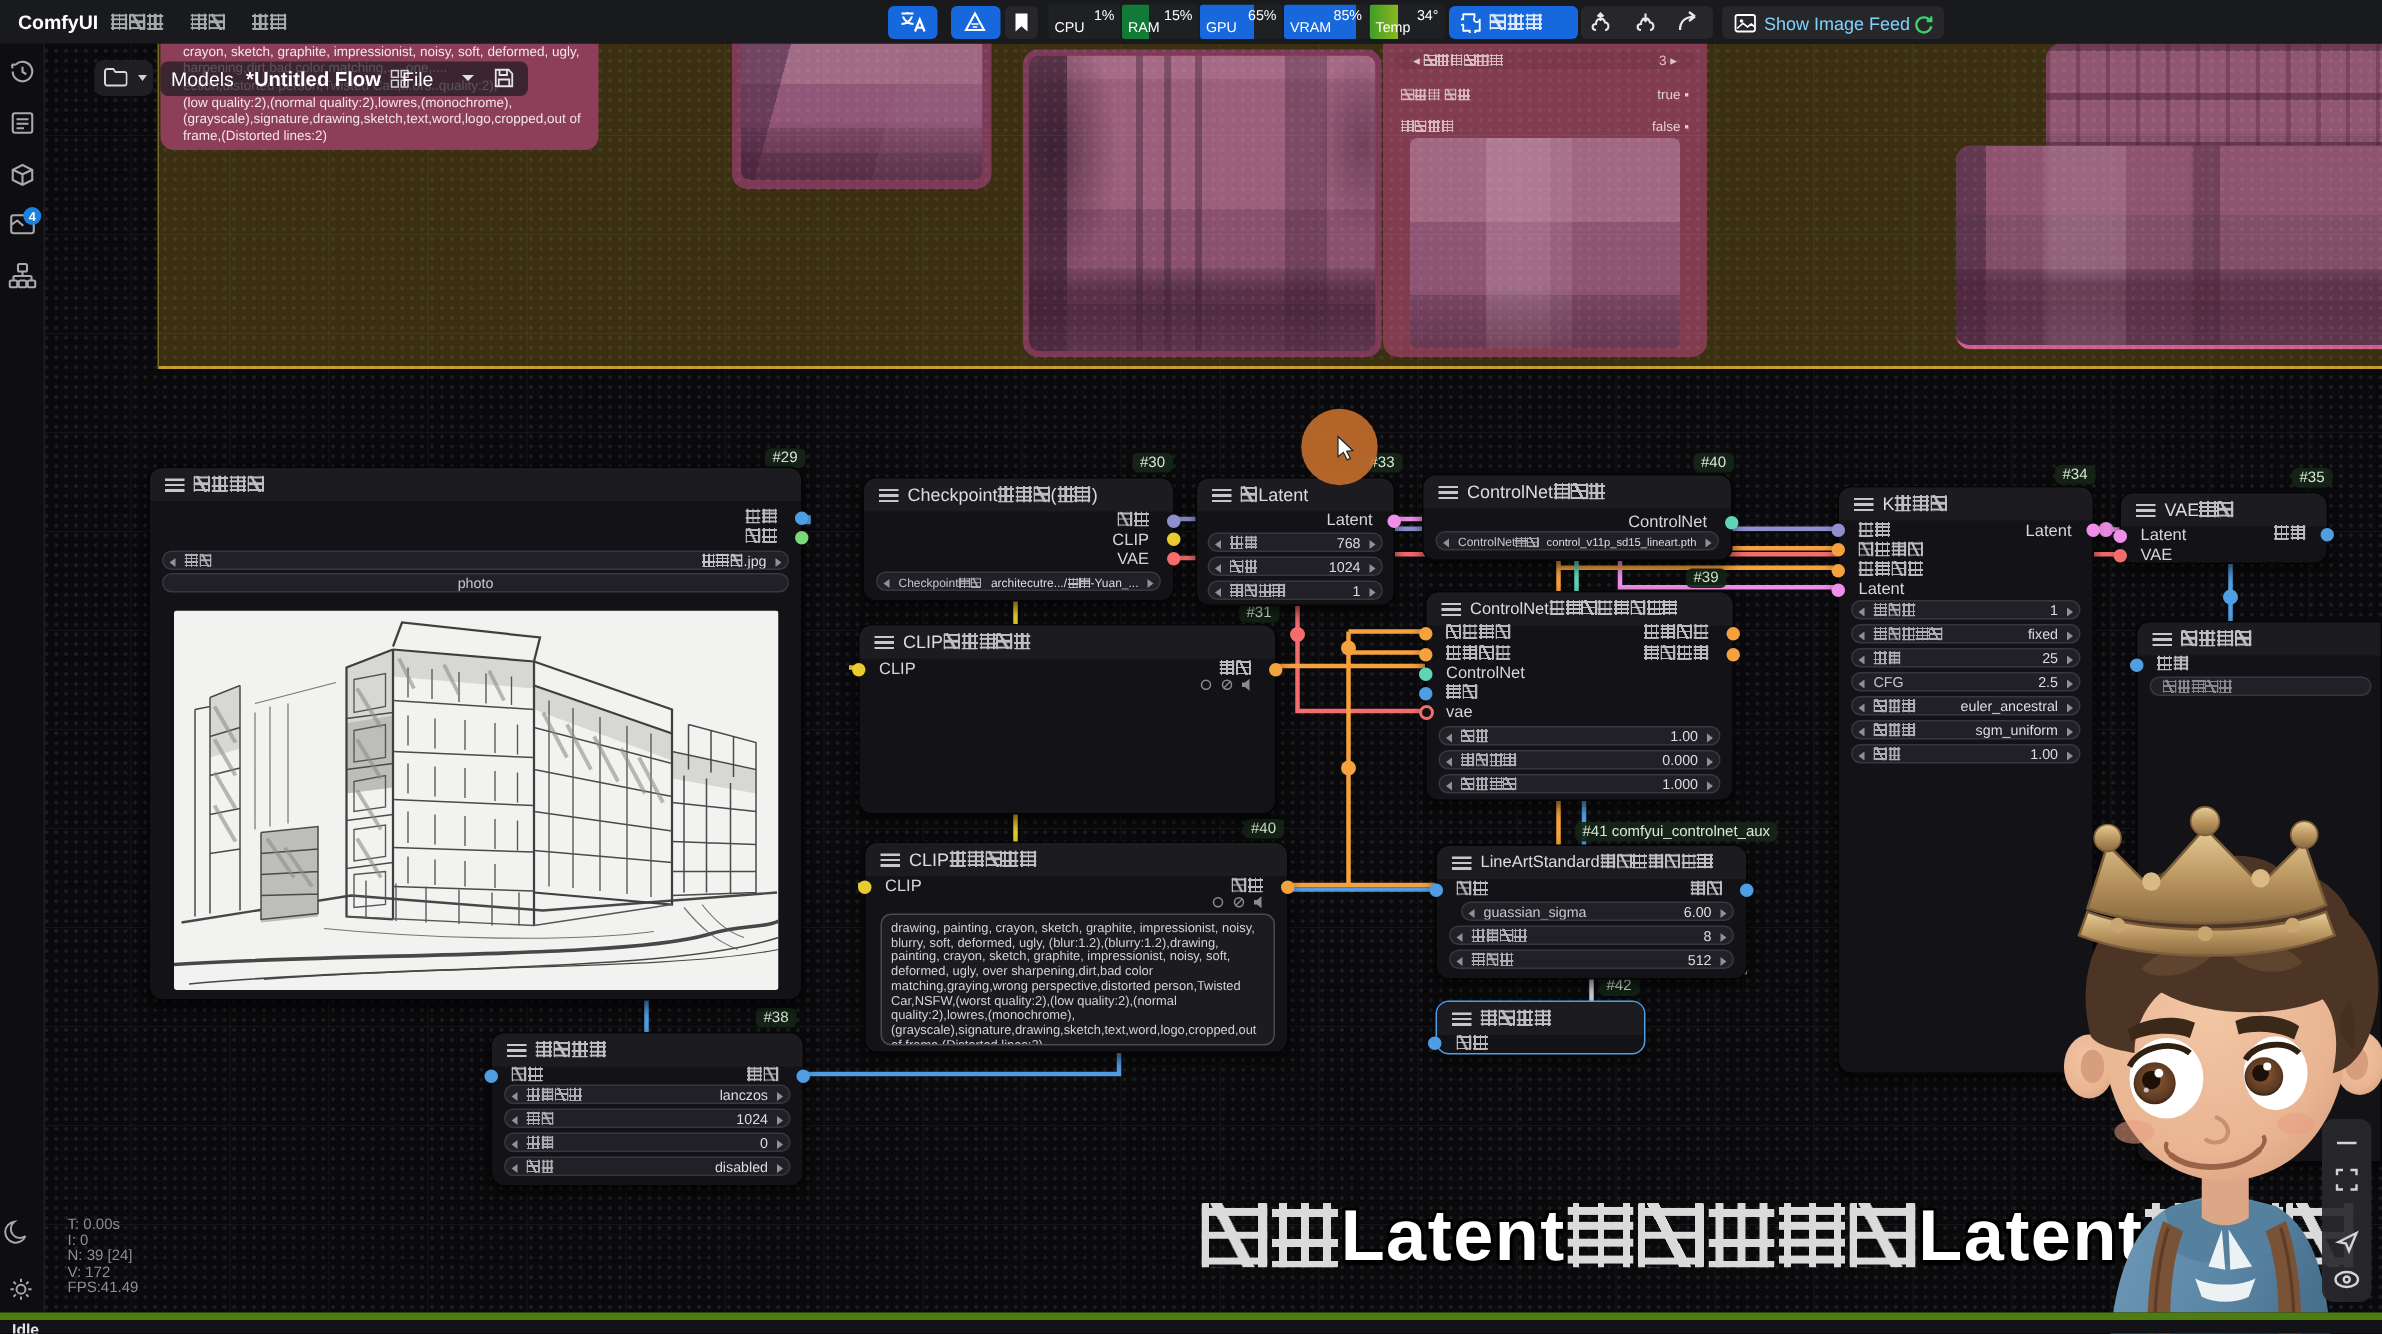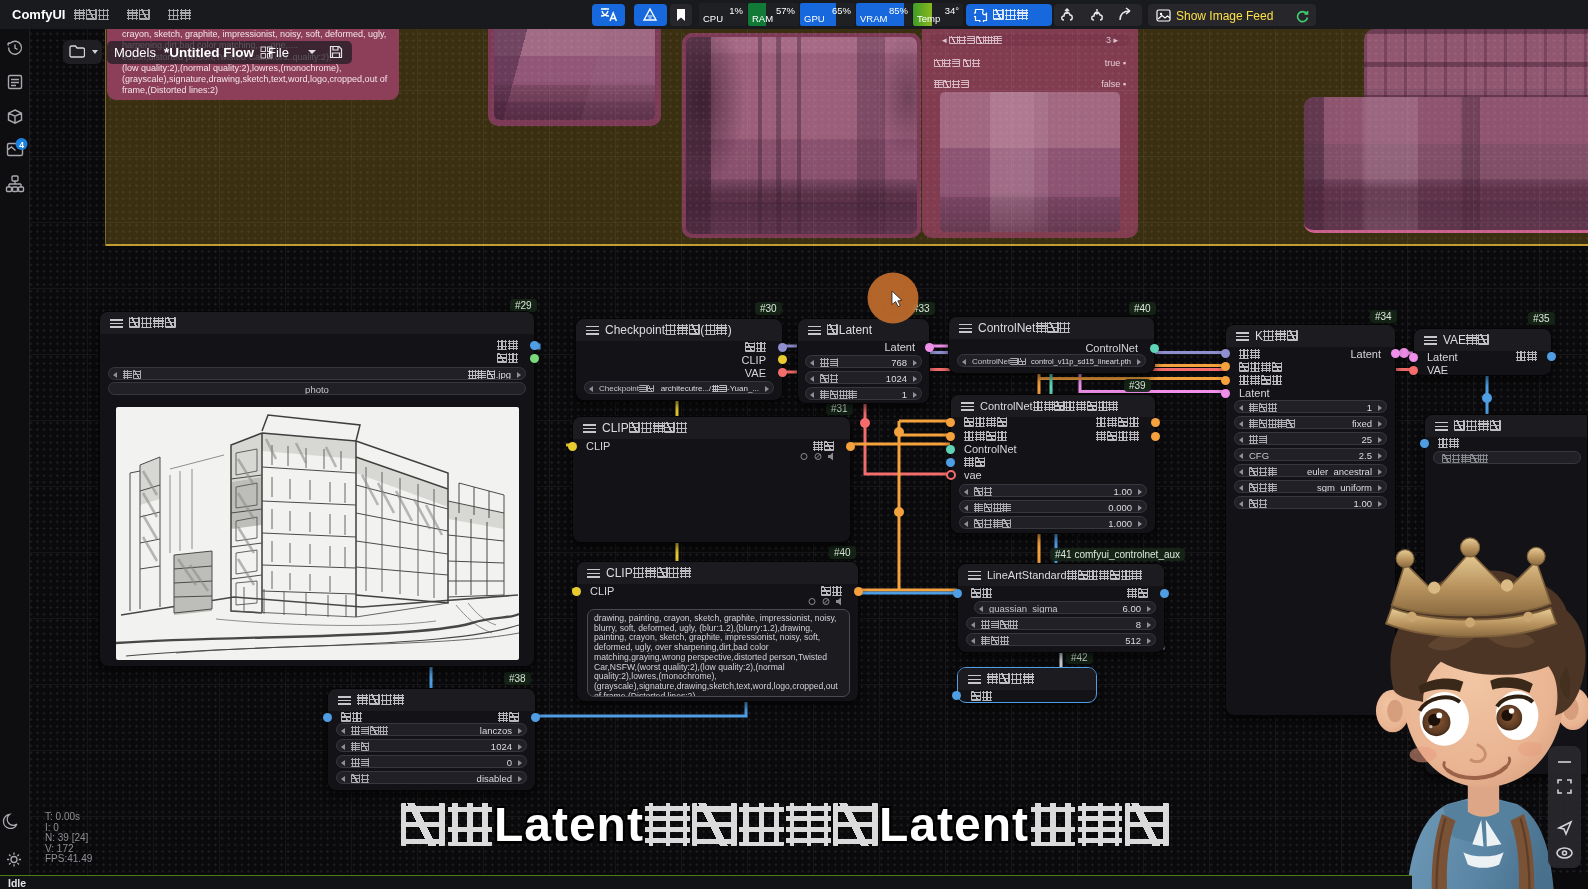--- a/index.html
+++ b/index.html
@@ -500,7 +500,7 @@
  <div class="mon" style="left:748px;width:51px">
       <div class="fill" style="width:35%;background:#107a36"></div>
       <span class="lab">RAM</span>
-      <span class="pct">57%</span>
+      <span class="pct">15%</span>
     </div>
  <div class="mon" style="left:800px;width:55px">
       <div class="fill" style="width:65%;background:#1668dc"></div>

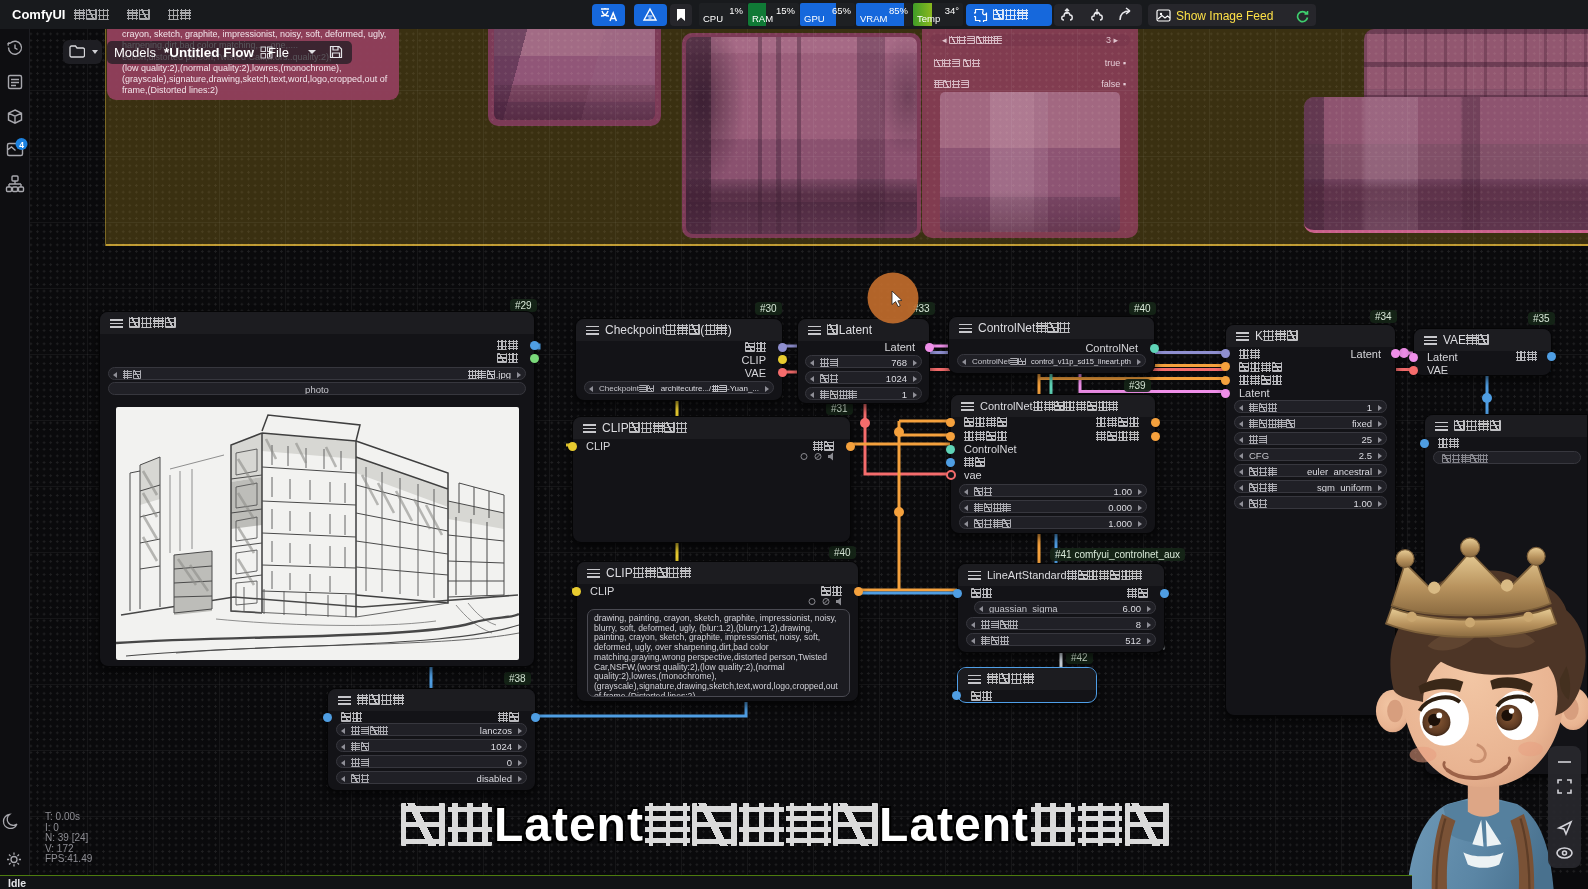--- a/index.html
+++ b/index.html
@@ -530,7 +530,7 @@
    <path d="M62,14 c0,-6 4,-9 10,-9 M72,5 l-4,-3 M72,5 l-4,3" stroke="#e8e8ec" stroke-width="1.5" fill="none"></path>
   </svg>
  </div>
- <div class="dbtn" style="left:1148px;width:168px;color:#fde047;font-size:12px">
+ <div class="dbtn" style="left:1148px;width:148px;color:#7dd3fc;font-size:12px">
   <svg width="15" height="13" viewBox="0 0 15 13" style="position:absolute;left:8px;top:5px">
         <rect x="1" y="1" width="13" height="11" rx="1.5" stroke="#fff" stroke-width="1.2" fill="none"></rect>
         <circle cx="5" cy="5" r="1.2" fill="#fff"></circle>

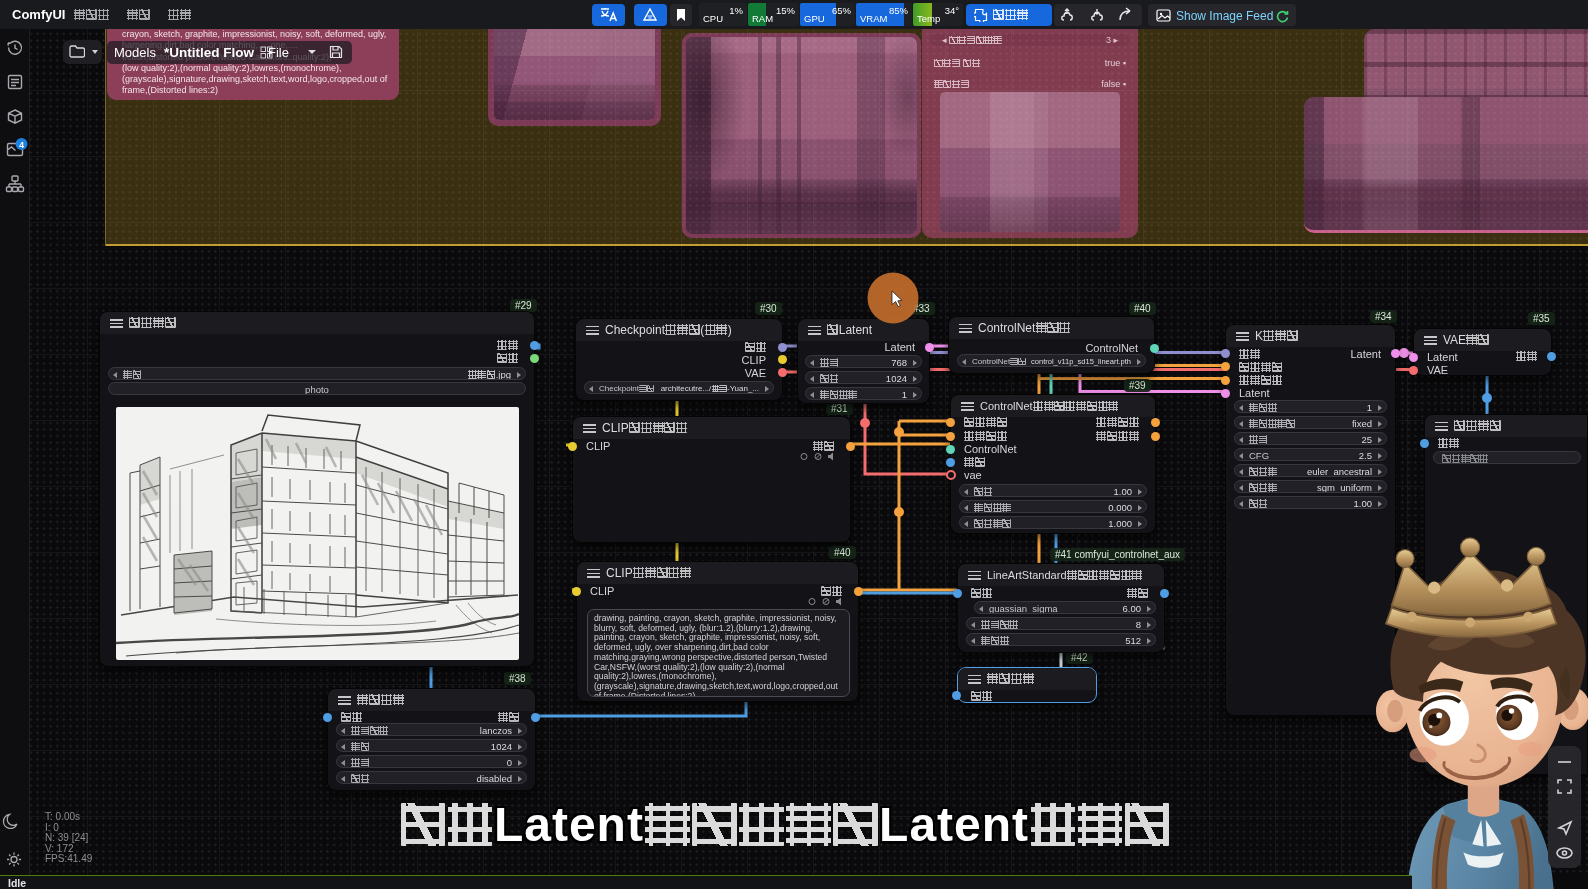--- a/index.html
+++ b/index.html
@@ -62,7 +62,7 @@
 .ta{position:absolute;background:#1b1b20;border:1px solid #4a4a52;border-radius:7px;color:#d2d2d8;font-size:10px;line-height:12.2px;padding:4px 6px;overflow:hidden}
 .bdg{position:absolute;background:rgba(22,38,24,.92);color:#d8e8d8;font-size:10px;padding:0 5px;height:13px;line-height:13px;border-radius:4px;z-index:9;white-space:nowrap}
 svg text{font-family:"Liberation Sans",sans-serif}
-#subtitle{position:absolute;left:0;top:797px;width:1570px;text-align:center;z-index:30;font-size:48px;font-weight:bold;color:#fff;letter-spacing:1px;text-shadow:2px 2px 0 #000,-2px 2px 0 #000,2px -2px 0 #000,-2px -2px 0 #000,0 3px 1px #000}
+#subtitle{position:absolute;left:0;top:797px;width:1570px;text-align:right;z-index:30;font-size:48px;font-weight:bold;color:#fff;letter-spacing:1px;text-shadow:2px 2px 0 #000,-2px 2px 0 #000,2px -2px 0 #000,-2px -2px 0 #000,0 3px 1px #000}
 #dbg{position:absolute;left:45px;top:812px;font-size:10px;line-height:10.6px;color:#8e8e94;z-index:5;white-space:pre}
 </style></head>
 <body>

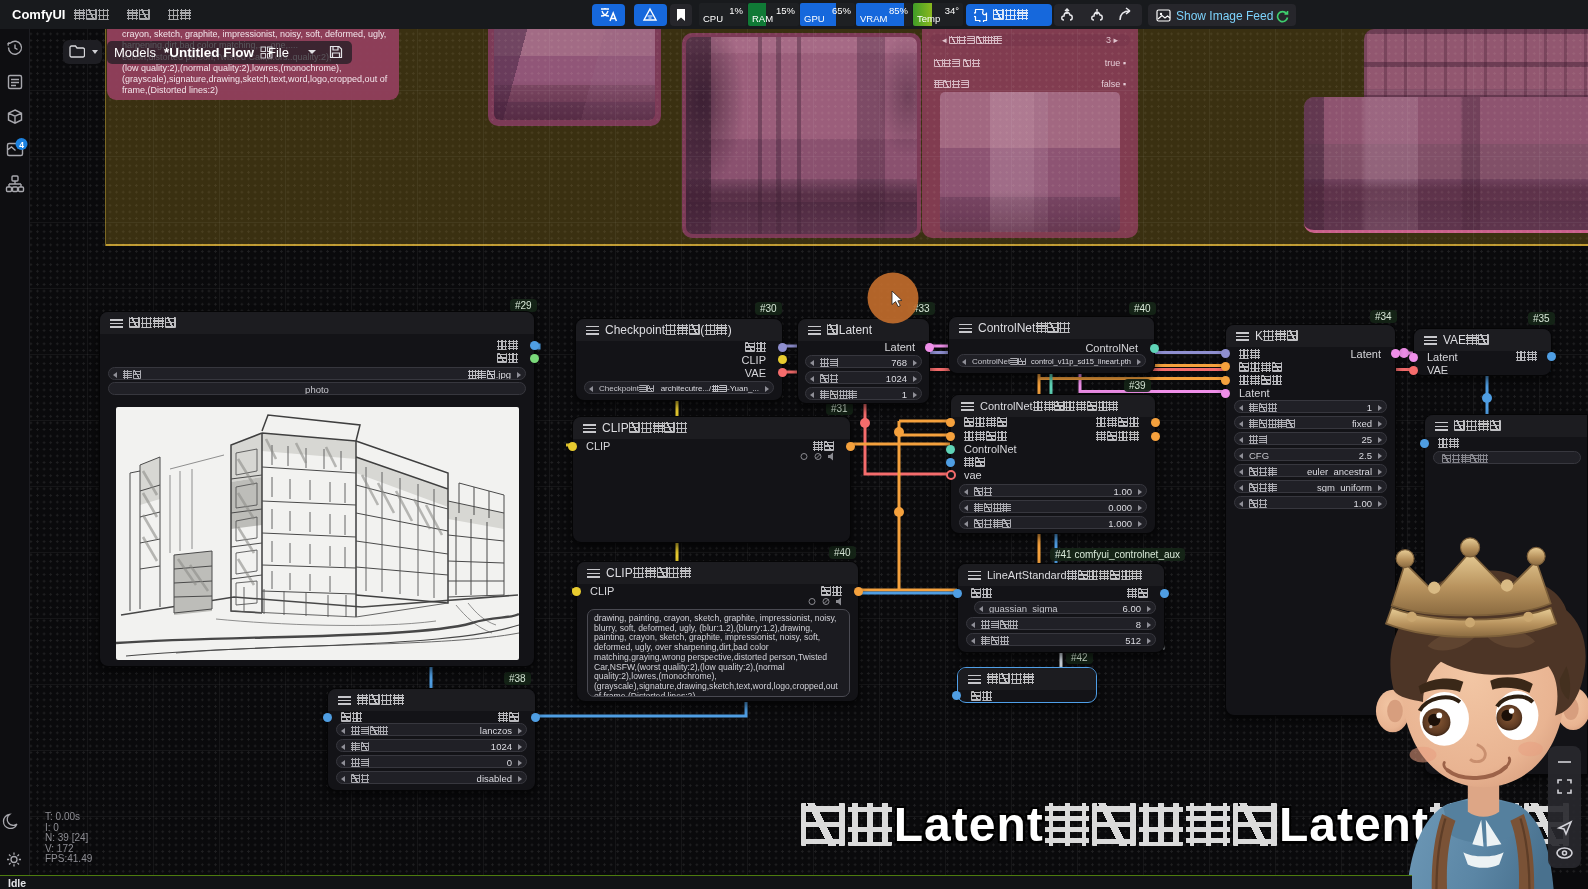--- a/index.html
+++ b/index.html
@@ -34,7 +34,7 @@
  background-position:57px 61px,57px 61px,4.2px 1.6px;}
 
 #sidebar{position:absolute;left:0;top:29px;width:30px;height:846px;background:#0e0e11;border-right:1px solid #1d1d22;z-index:40}
-#statusbar{position:absolute;left:0;top:875px;width:1412px;height:14px;background:#121316;border-top:1px solid #4d7c0f;z-index:60}
+#statusbar{position:absolute;left:0;top:875px;width:1588px;height:14px;background:#121316;border-top:5px solid #4d7c0f;z-index:60}
 #statusbar span{position:absolute;left:8px;top:1px;font-size:10.5px;font-weight:bold;color:#e4e4e8}
 
 #band{position:absolute;left:105px;top:29px;width:1483px;height:217px;background:#3a3011;border-left:1px solid rgba(205,172,60,.45);z-index:1}

